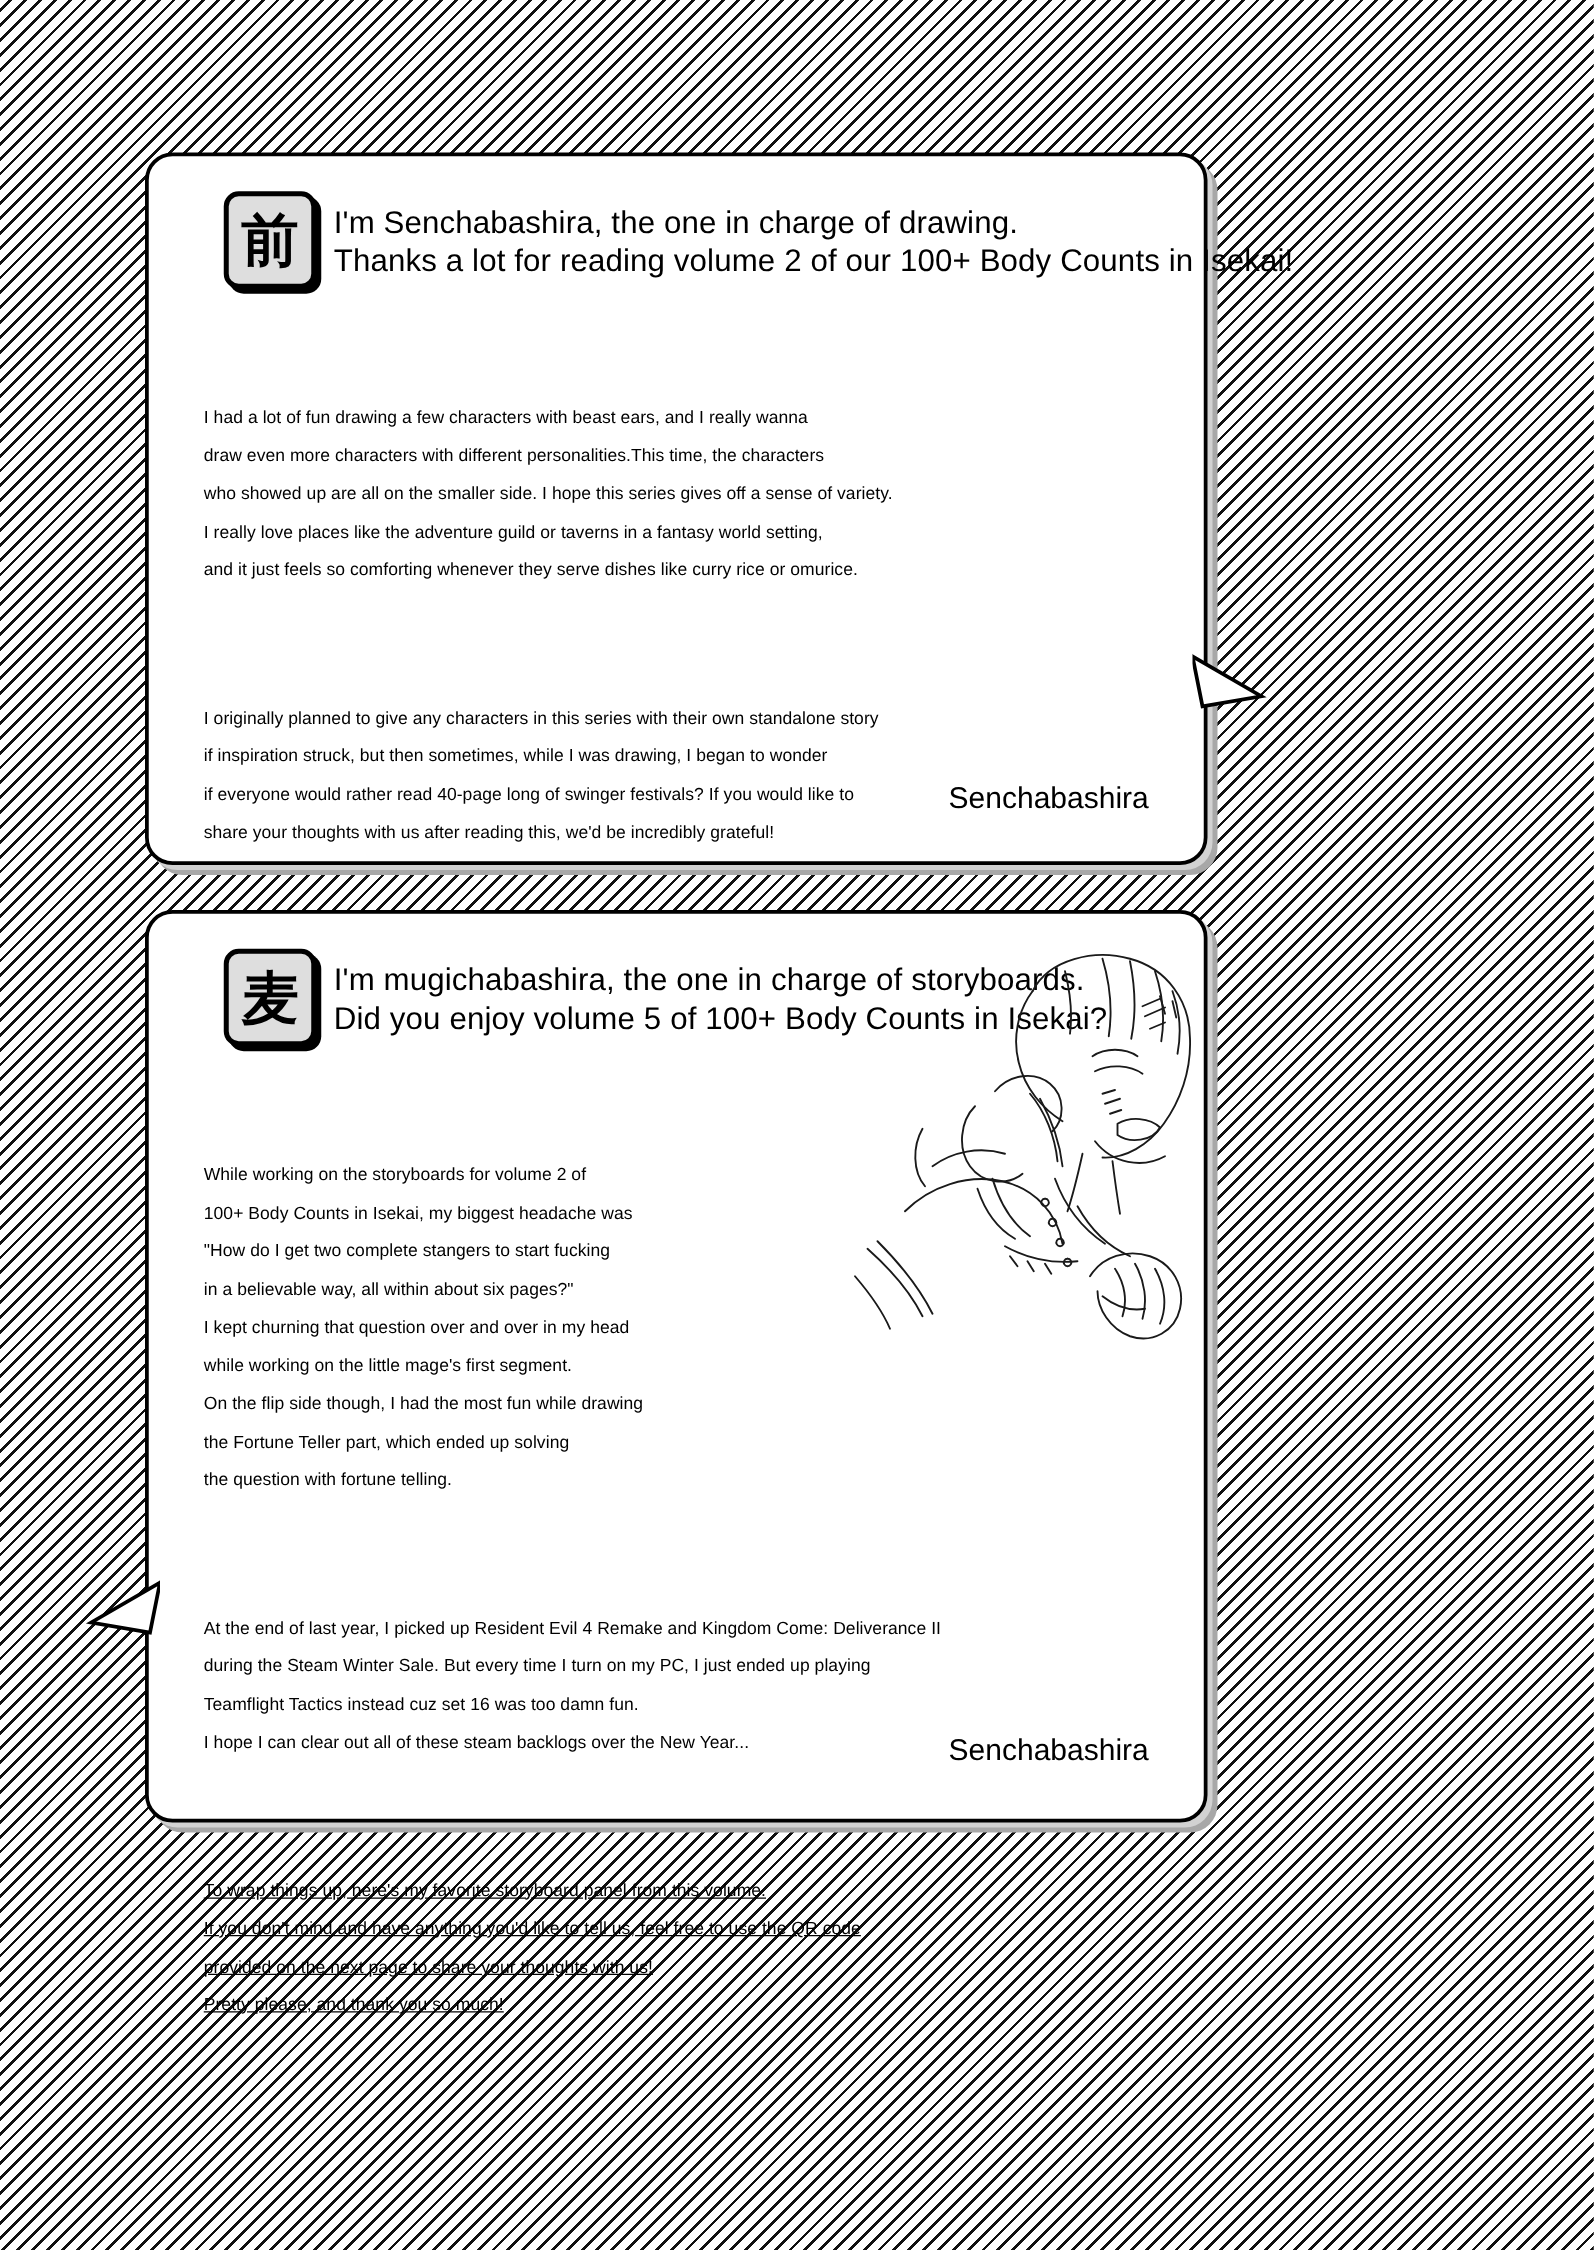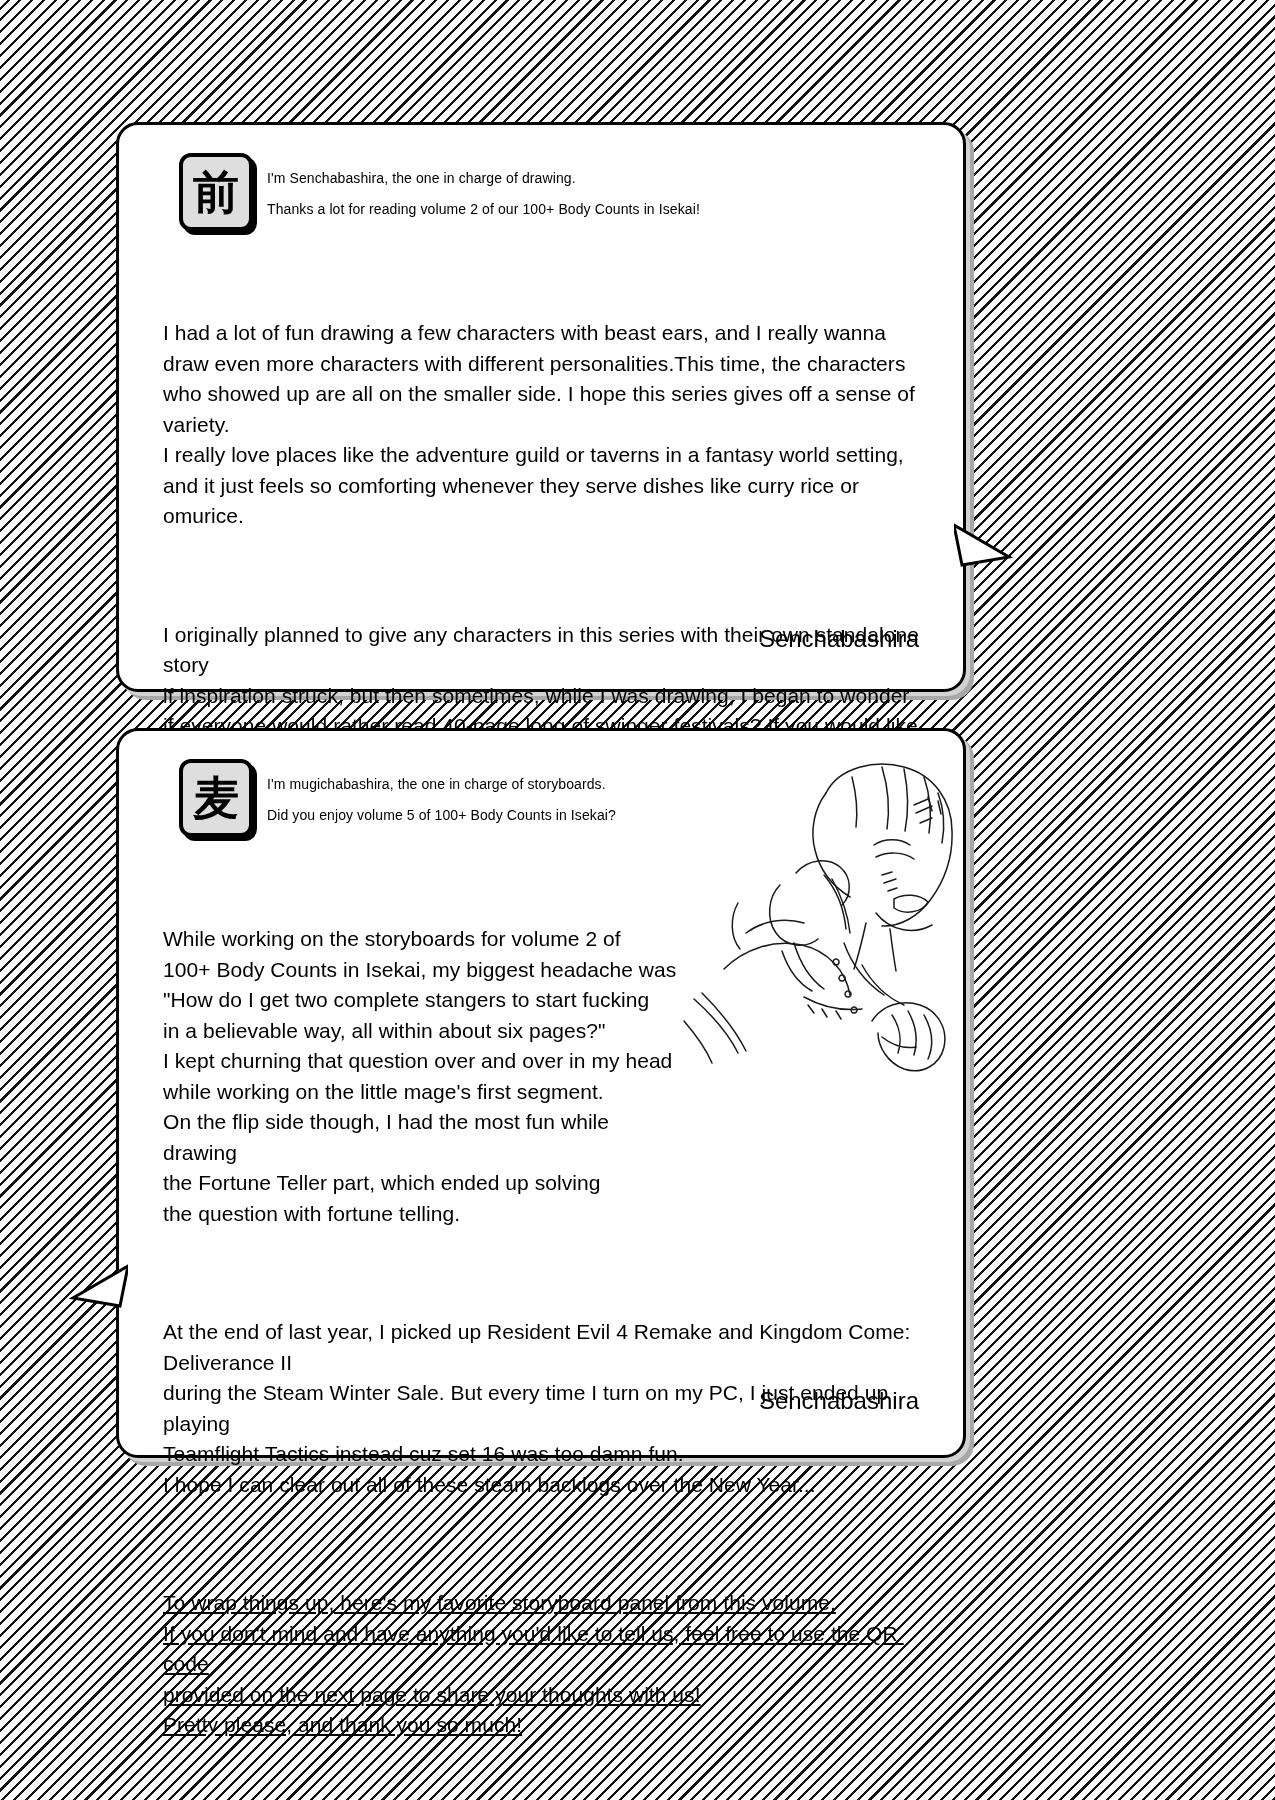--- a/index.html
+++ b/index.html
@@ -67,7 +67,7 @@
 
   .head-lines{
     padding-top:12px;
-    font-size:14px;line-height:31px;letter-spacing:.1px;
+    font-size:25px;line-height:31px;letter-spacing:.1px;
     color:#000;white-space:pre;
   }
 

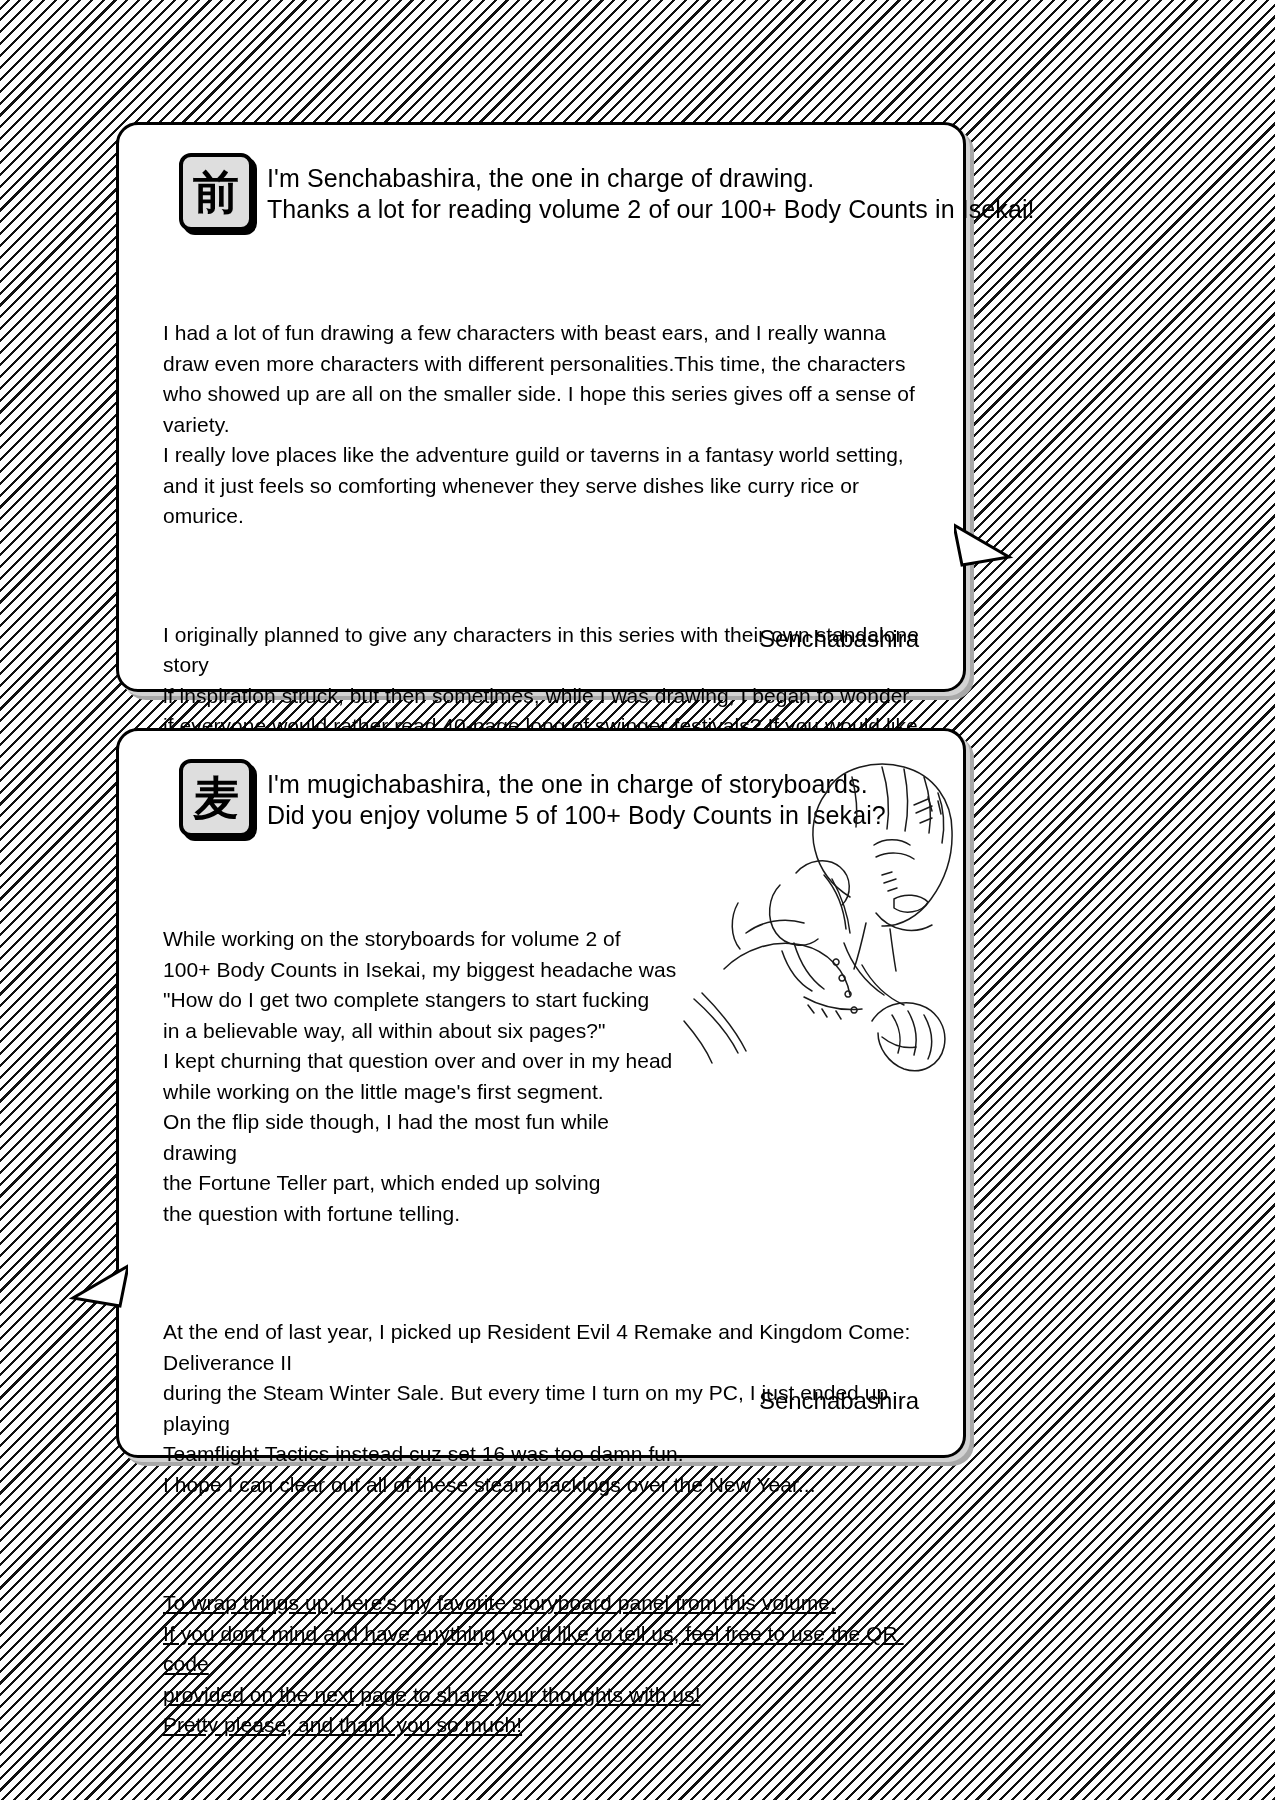--- a/index.html
+++ b/index.html
@@ -73,7 +73,7 @@
 
   .body-text{
     margin:26px 0 0 14px;
-    font-size:21px;line-height:30.5px;
+    font-size:14px;line-height:30.5px;
     color:#000;white-space:pre-wrap;
     letter-spacing:.05px;
   }

